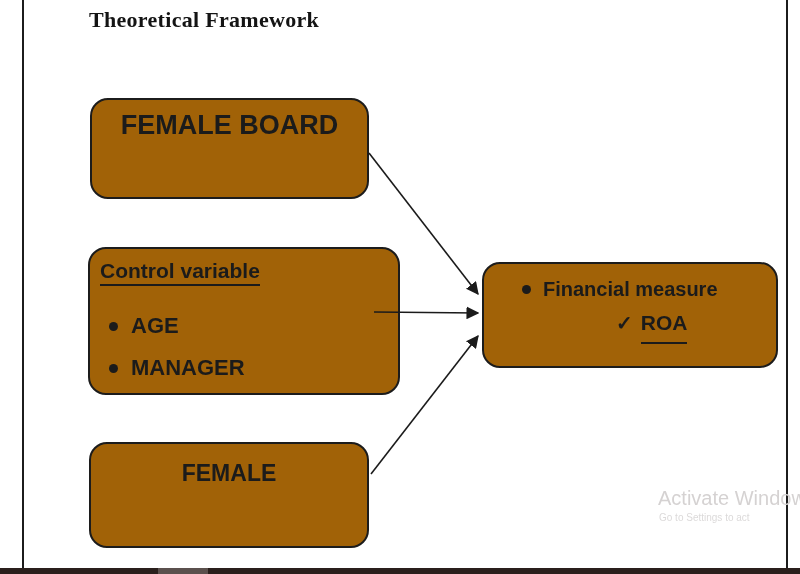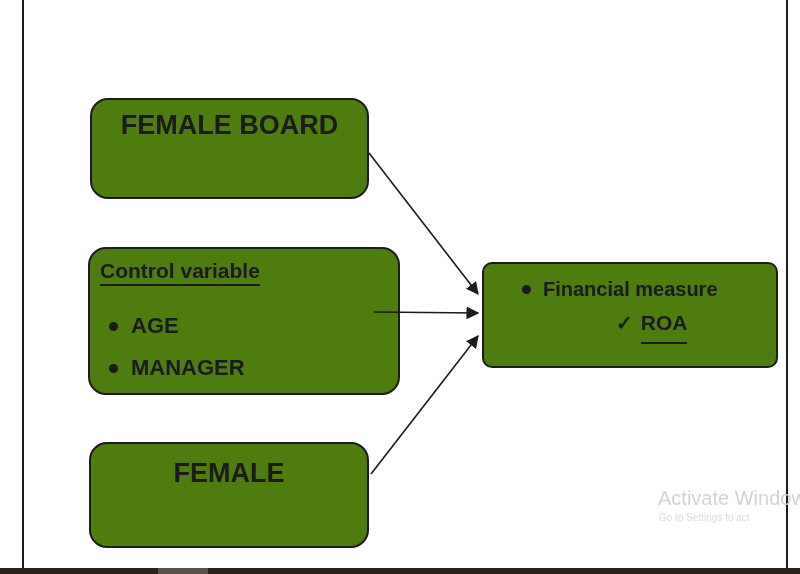--- a/index.html
+++ b/index.html
@@ -67,6 +67,7 @@
   <div id="left-page-edge" class="vline"></div>
   <div id="right-page-edge" class="vline"></div>
 
+  <div id="doc-title">Theoretical Framework</div>
 
   <div id="box-female-board" class="node">
     <span class="big-label">FEMALE BOARD</span>

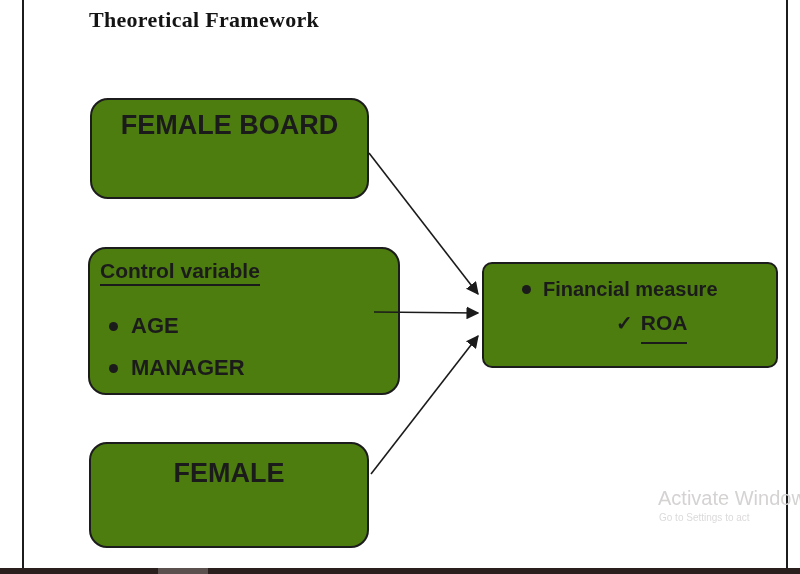--- a/index.html
+++ b/index.html
@@ -16,7 +16,7 @@
     letter-spacing:.3px;color:#141414;white-space:nowrap;
   }
   .node{
-    position:absolute;box-sizing:border-box;background:#4d7c0f;
+    position:absolute;box-sizing:border-box;background:#a16207;
     border:2px solid var(--border,#1c1c1c);border-radius:18px;
   }
   #box-female-board{left:90px;top:98px;width:279px;height:101px;text-align:center;}

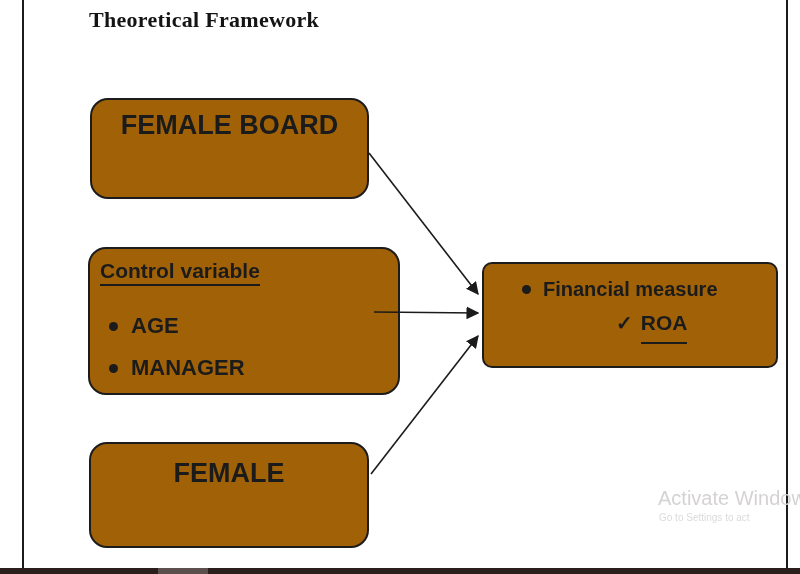--- a/index.html
+++ b/index.html
@@ -33,7 +33,7 @@
   #box-female-manager{left:89px;top:442px;width:280px;height:106px;text-align:center;}
   #box-female-manager .big-label{display:block;font-size:27px;line-height:48px;font-weight:bold;}
   #box-female-manager .pad{padding-top:5px;}
-  #box-financial{left:482px;top:262px;width:296px;height:106px;border-radius:10px;}
+  #box-financial{left:482px;top:262px;width:296px;height:106px;}
   #financial-line1{position:absolute;left:38px;top:14px;display:flex;align-items:center;gap:12px;}
   #financial-line1 .bullet-label{font-size:20px;}
   #financial-line2{position:absolute;left:132px;top:47px;display:flex;align-items:baseline;gap:8px;}

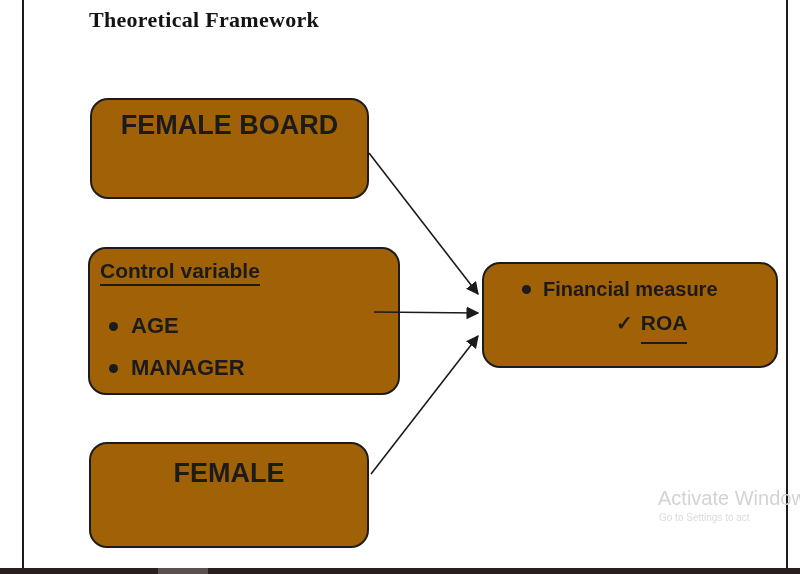--- a/index.html
+++ b/index.html
@@ -31,7 +31,7 @@
   .dot{width:9px;height:9px;border-radius:50%;background:var(--ink,#1b1b1b);flex:0 0 auto;}
   .bullet-label{font-size:22px;font-weight:bold;white-space:nowrap;}
   #box-female-manager{left:89px;top:442px;width:280px;height:106px;text-align:center;}
-  #box-female-manager .big-label{display:block;font-size:27px;line-height:48px;font-weight:bold;}
+  #box-female-manager .big-label{display:block;font-size:23px;line-height:48px;font-weight:bold;}
   #box-female-manager .pad{padding-top:5px;}
   #box-financial{left:482px;top:262px;width:296px;height:106px;}
   #financial-line1{position:absolute;left:38px;top:14px;display:flex;align-items:center;gap:12px;}

